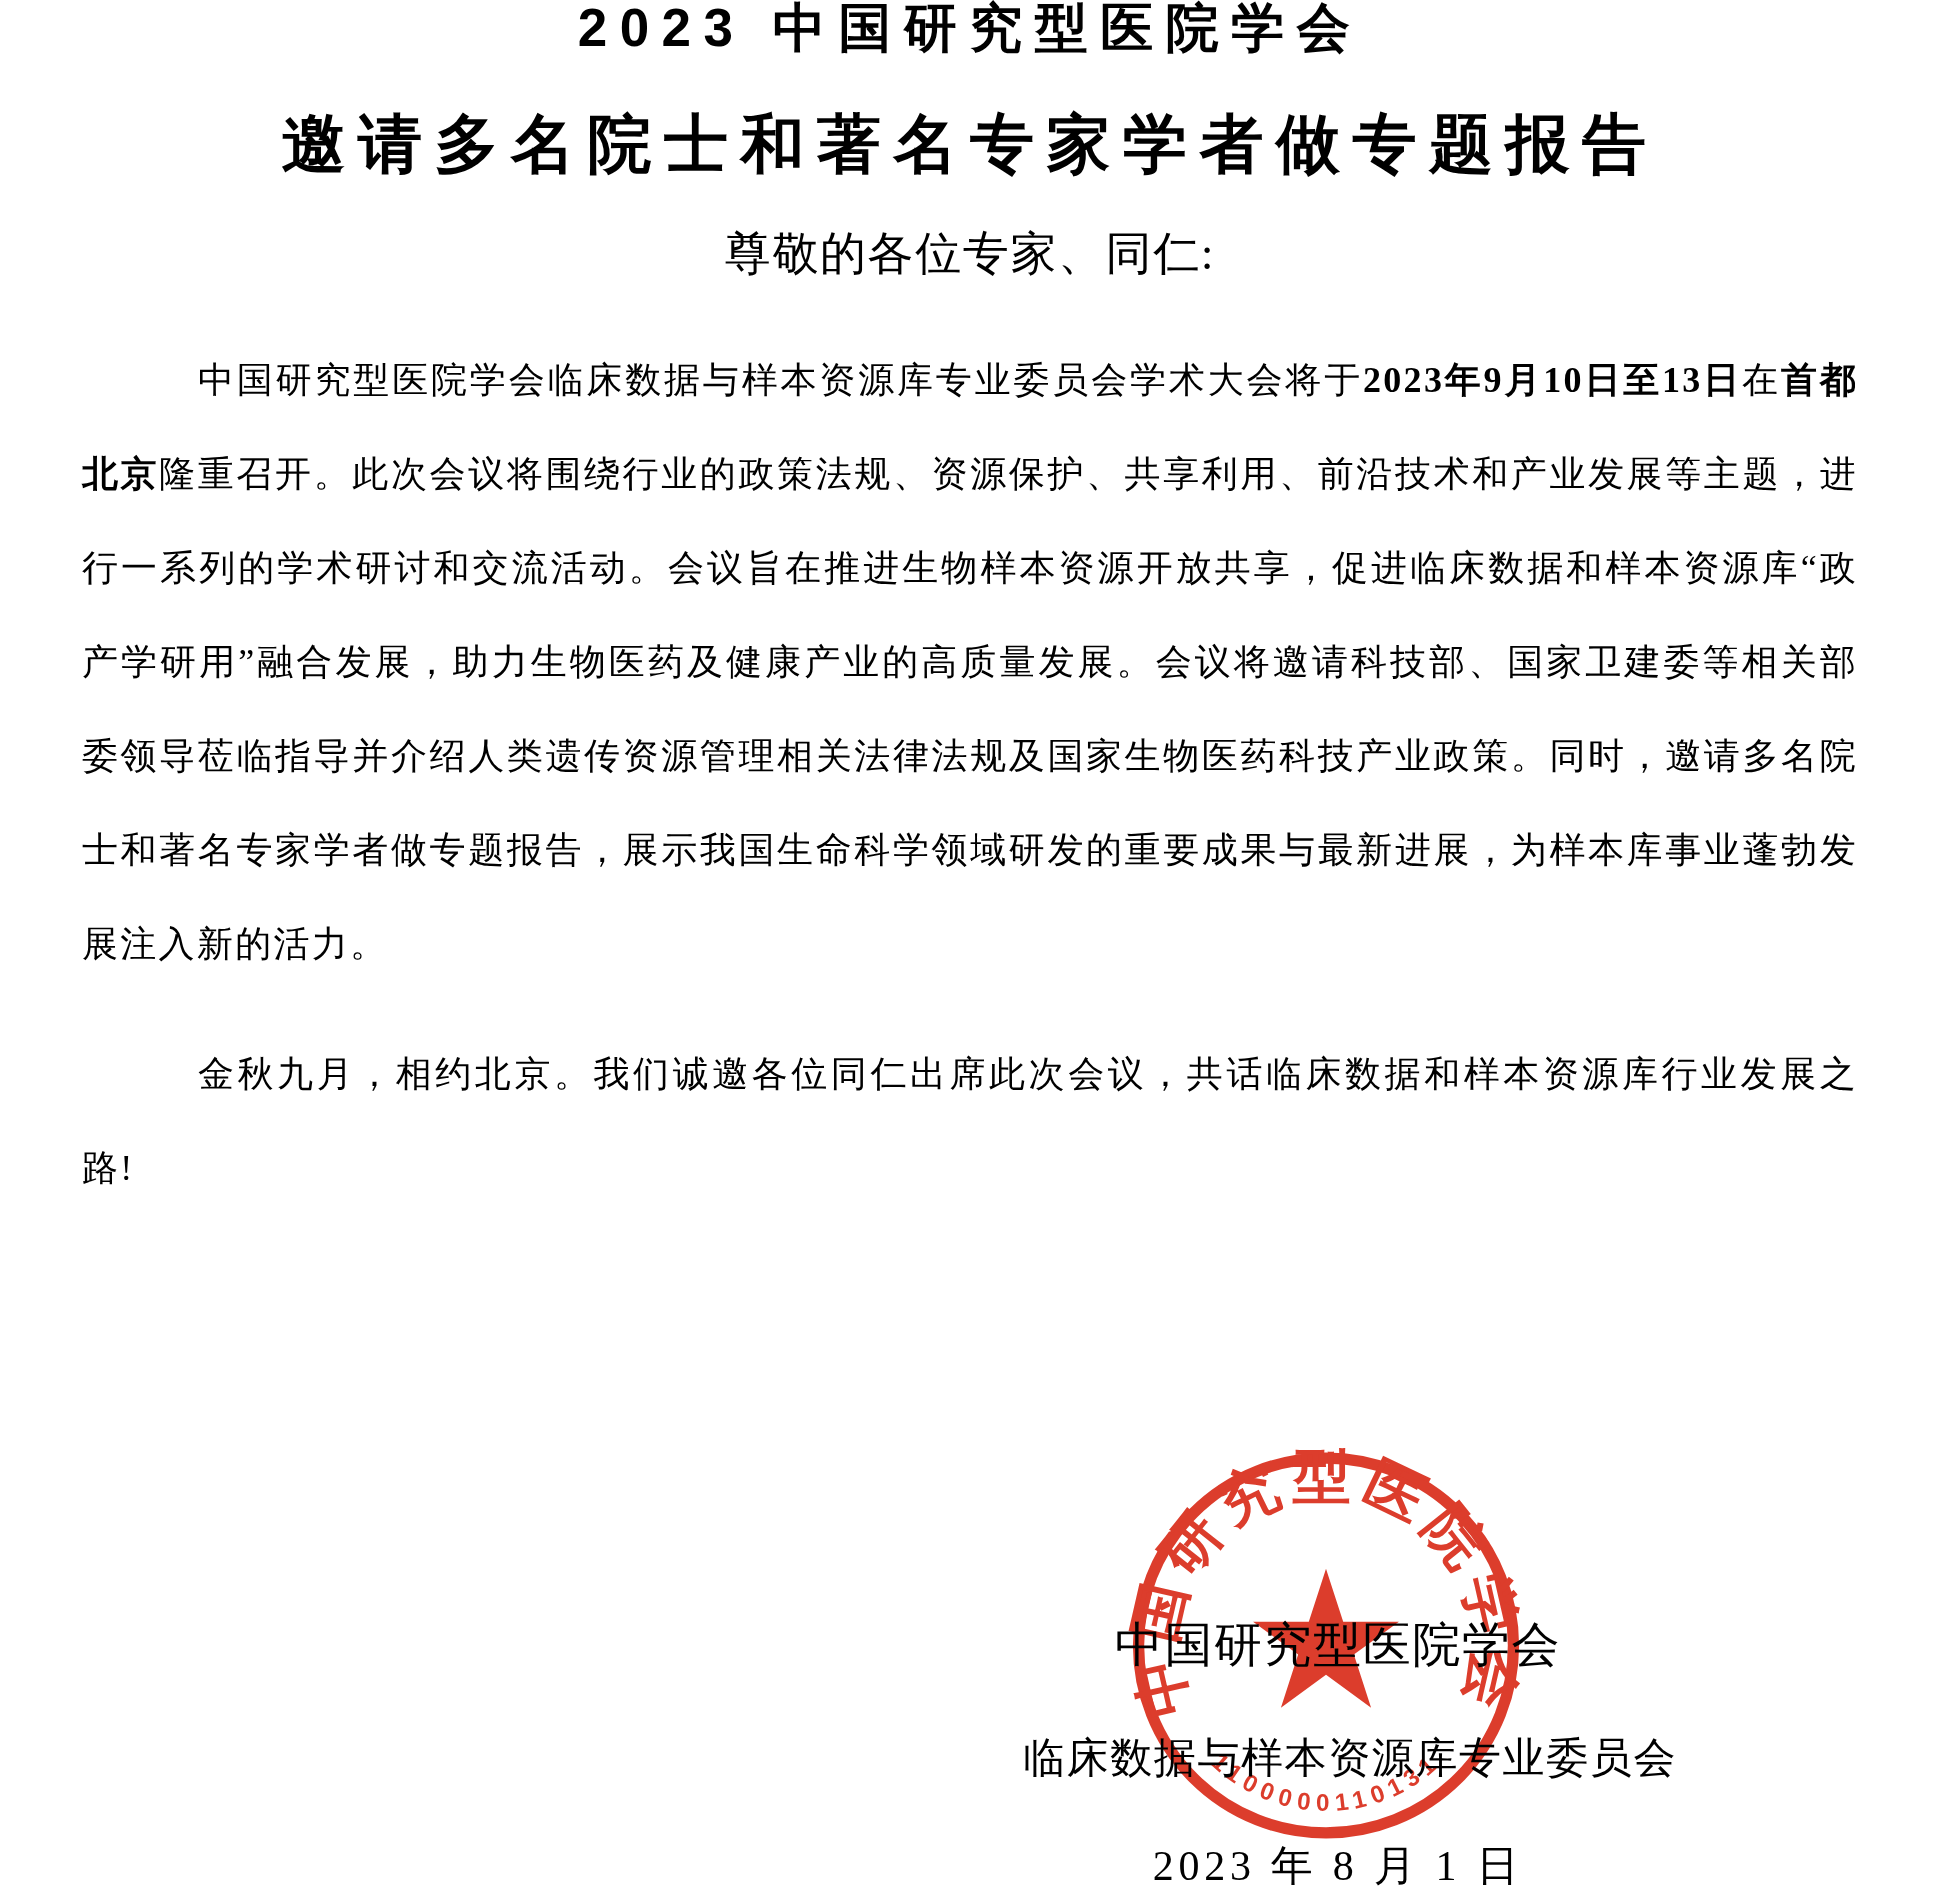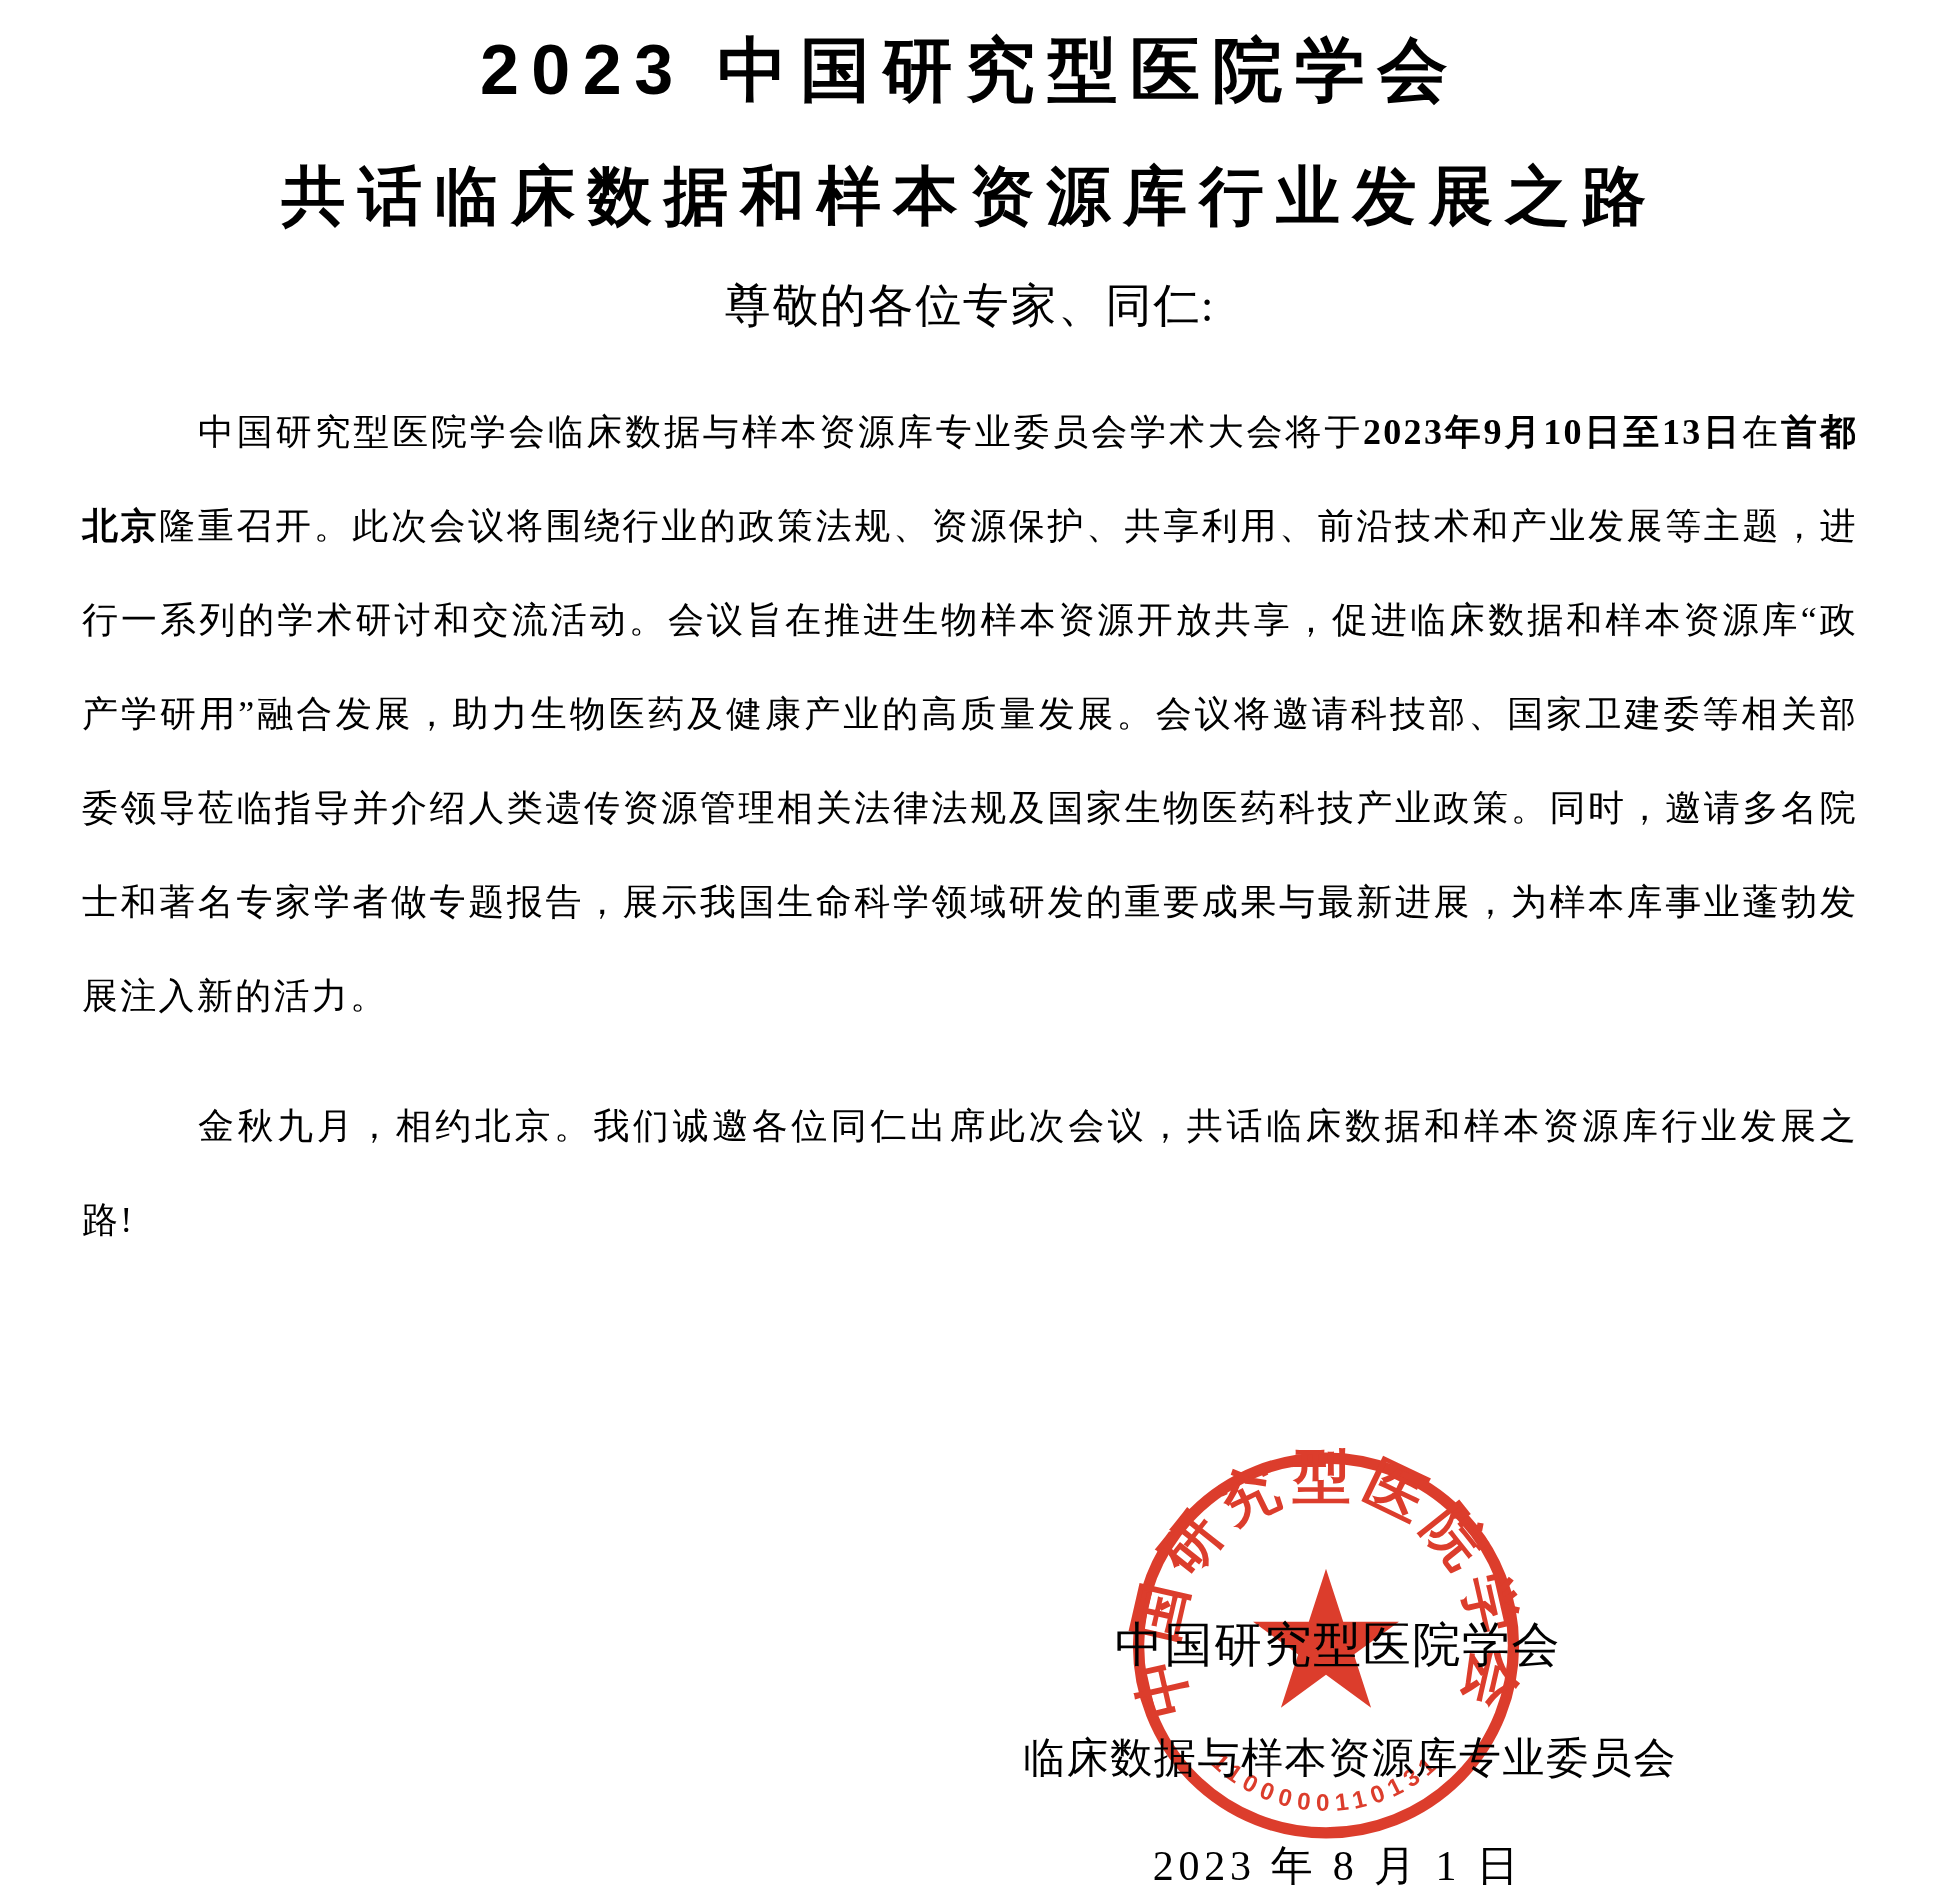--- a/index.html
+++ b/index.html
@@ -24,7 +24,7 @@
     line-height: 1.05;
     white-space: nowrap;
   }
-  .title-1 { padding-top: 34px; font-size: 70px; }
+  .title-1 { font-size: 53px; }
   .title-2 { margin-top: 55px;  font-size: 64px; }
   .title-3 { margin-top: 56px;  font-size: 63px; }
 

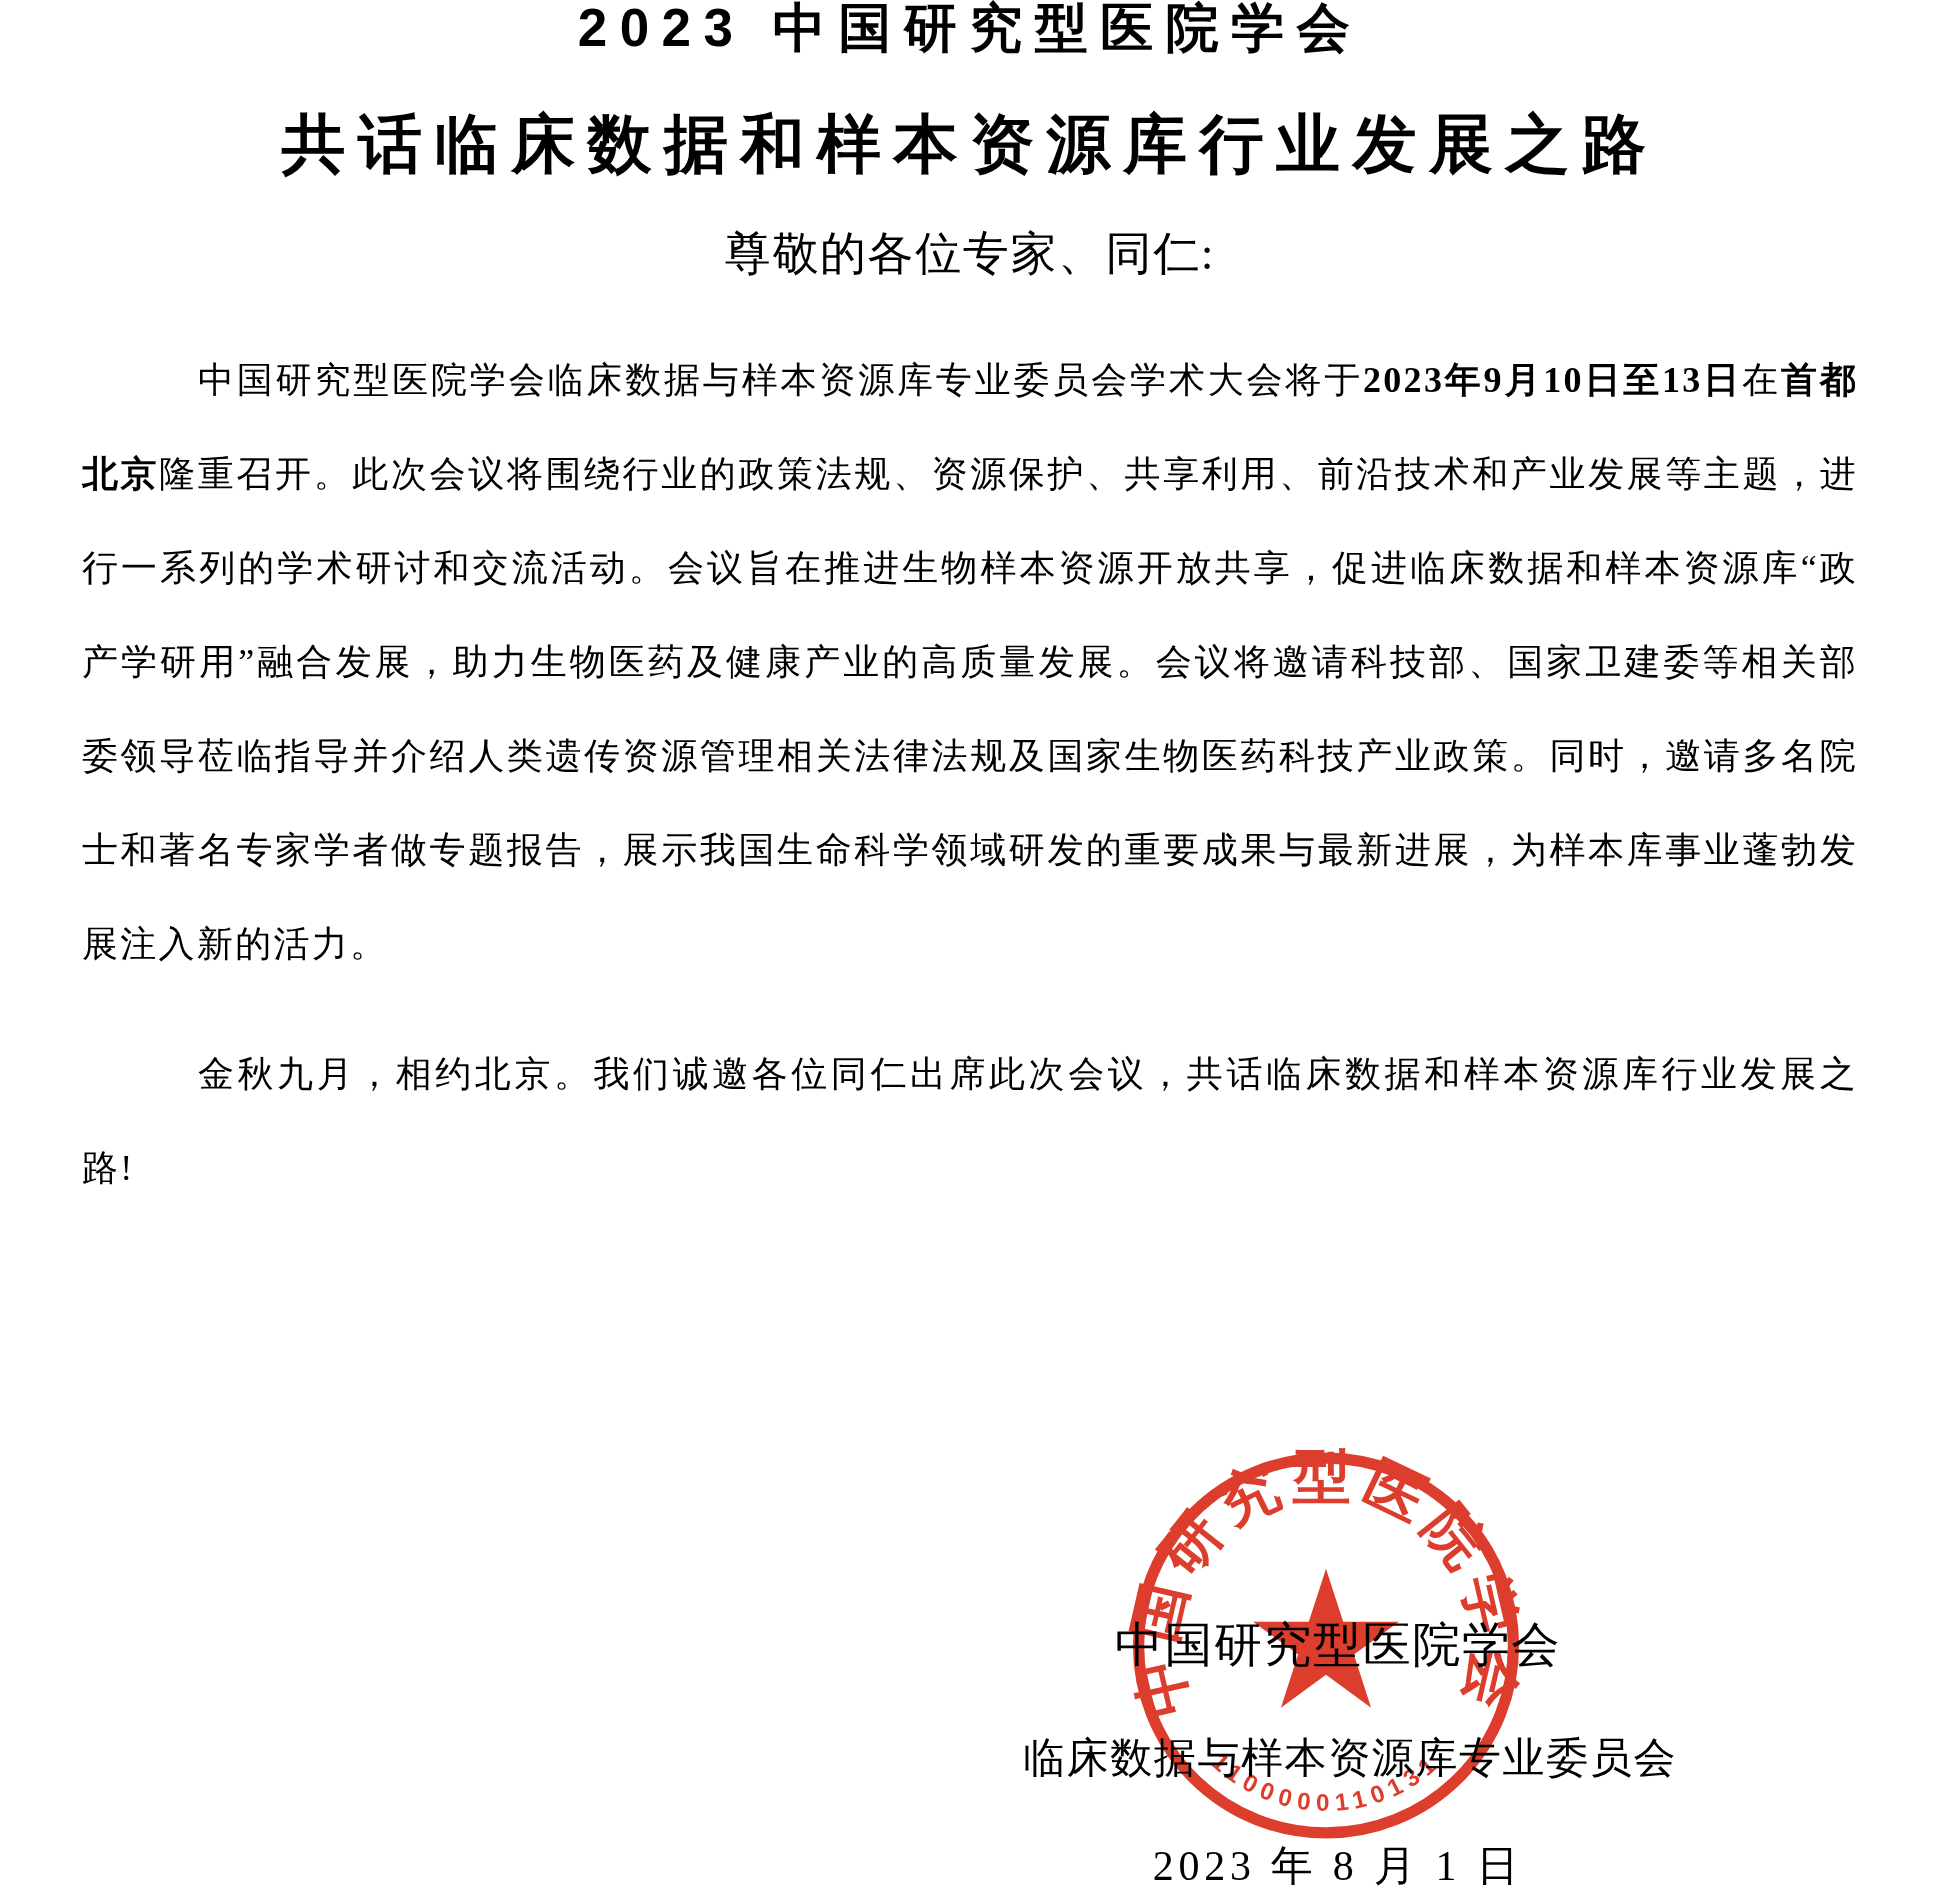--- a/index.html
+++ b/index.html
@@ -92,7 +92,7 @@
 <div class="page">
 
   <div class="title title-1">2023 中国研究型医院学会</div>
-  <div class="title title-2">共话临床数据和样本资源库行业发展之路</div>
+  <div class="title title-2">邀请多名院士和著名专家学者做专题报告</div>
 
   <div class="body-text">
     <div class="salutation">尊敬的各位专家、同仁:</div>

